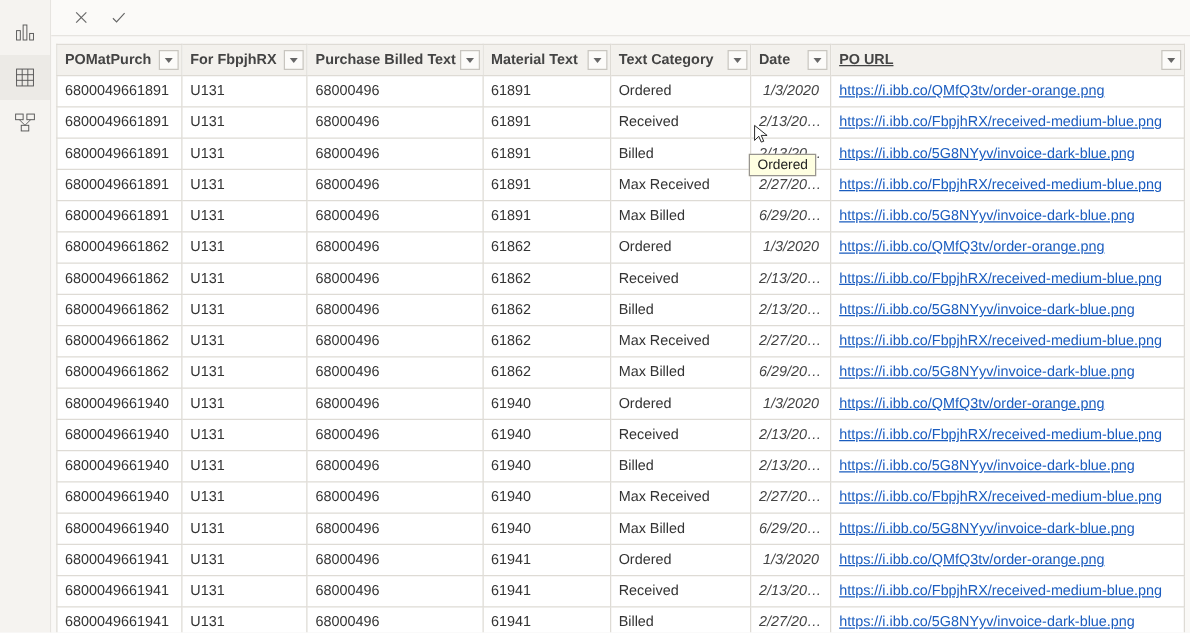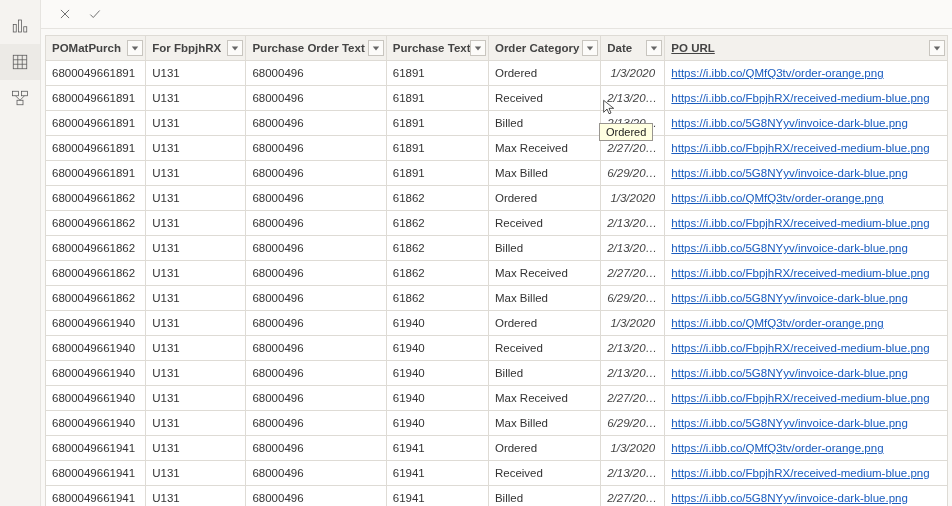--- a/index.html
+++ b/index.html
@@ -212,7 +212,7 @@
                 </span>
             </th>
             <th>
-              <span class="hdr-label">Purchase Order Text</span>
+              <span class="hdr-label">Purchase Billed Text</span>
               <span class="filter-btn">
                   <svg viewBox="0 0 10 10">
                     <polygon points="1,3 9,3 5,8"></polygon>

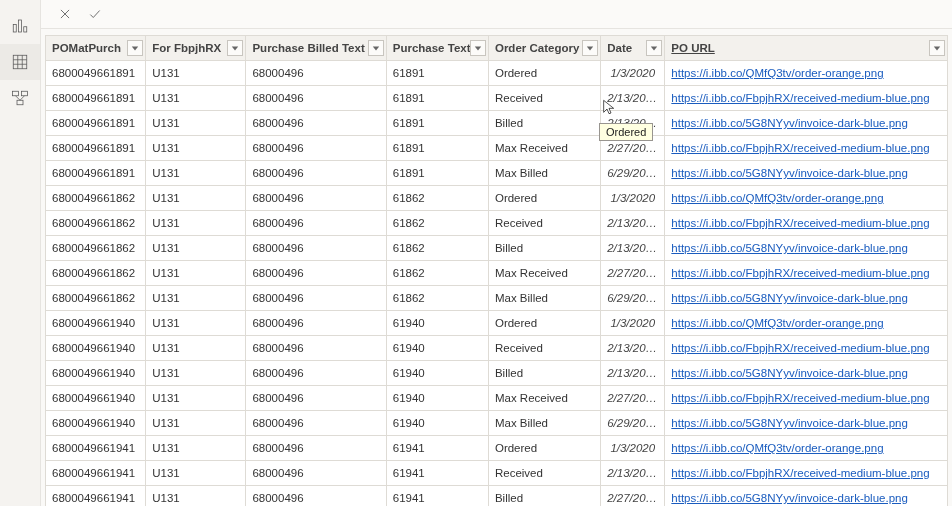--- a/index.html
+++ b/index.html
@@ -220,7 +220,7 @@
                 </span>
             </th>
             <th>
-              <span class="hdr-label">Purchase Text</span>
+              <span class="hdr-label">Material Text</span>
               <span class="filter-btn">
                   <svg viewBox="0 0 10 10">
                     <polygon points="1,3 9,3 5,8"></polygon>

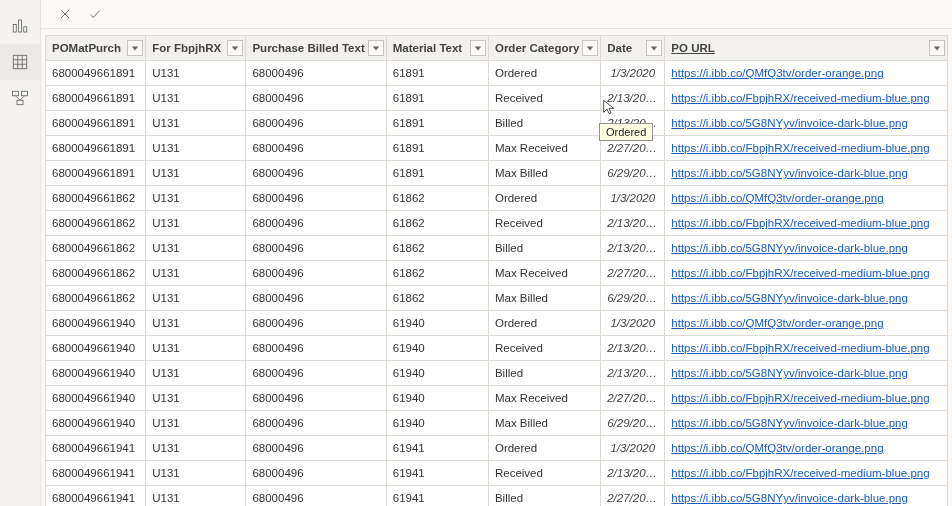--- a/index.html
+++ b/index.html
@@ -228,7 +228,7 @@
                 </span>
             </th>
             <th>
-              <span class="hdr-label">Order Category</span>
+              <span class="hdr-label">Text Category</span>
               <span class="filter-btn">
                   <svg viewBox="0 0 10 10">
                     <polygon points="1,3 9,3 5,8"></polygon>

